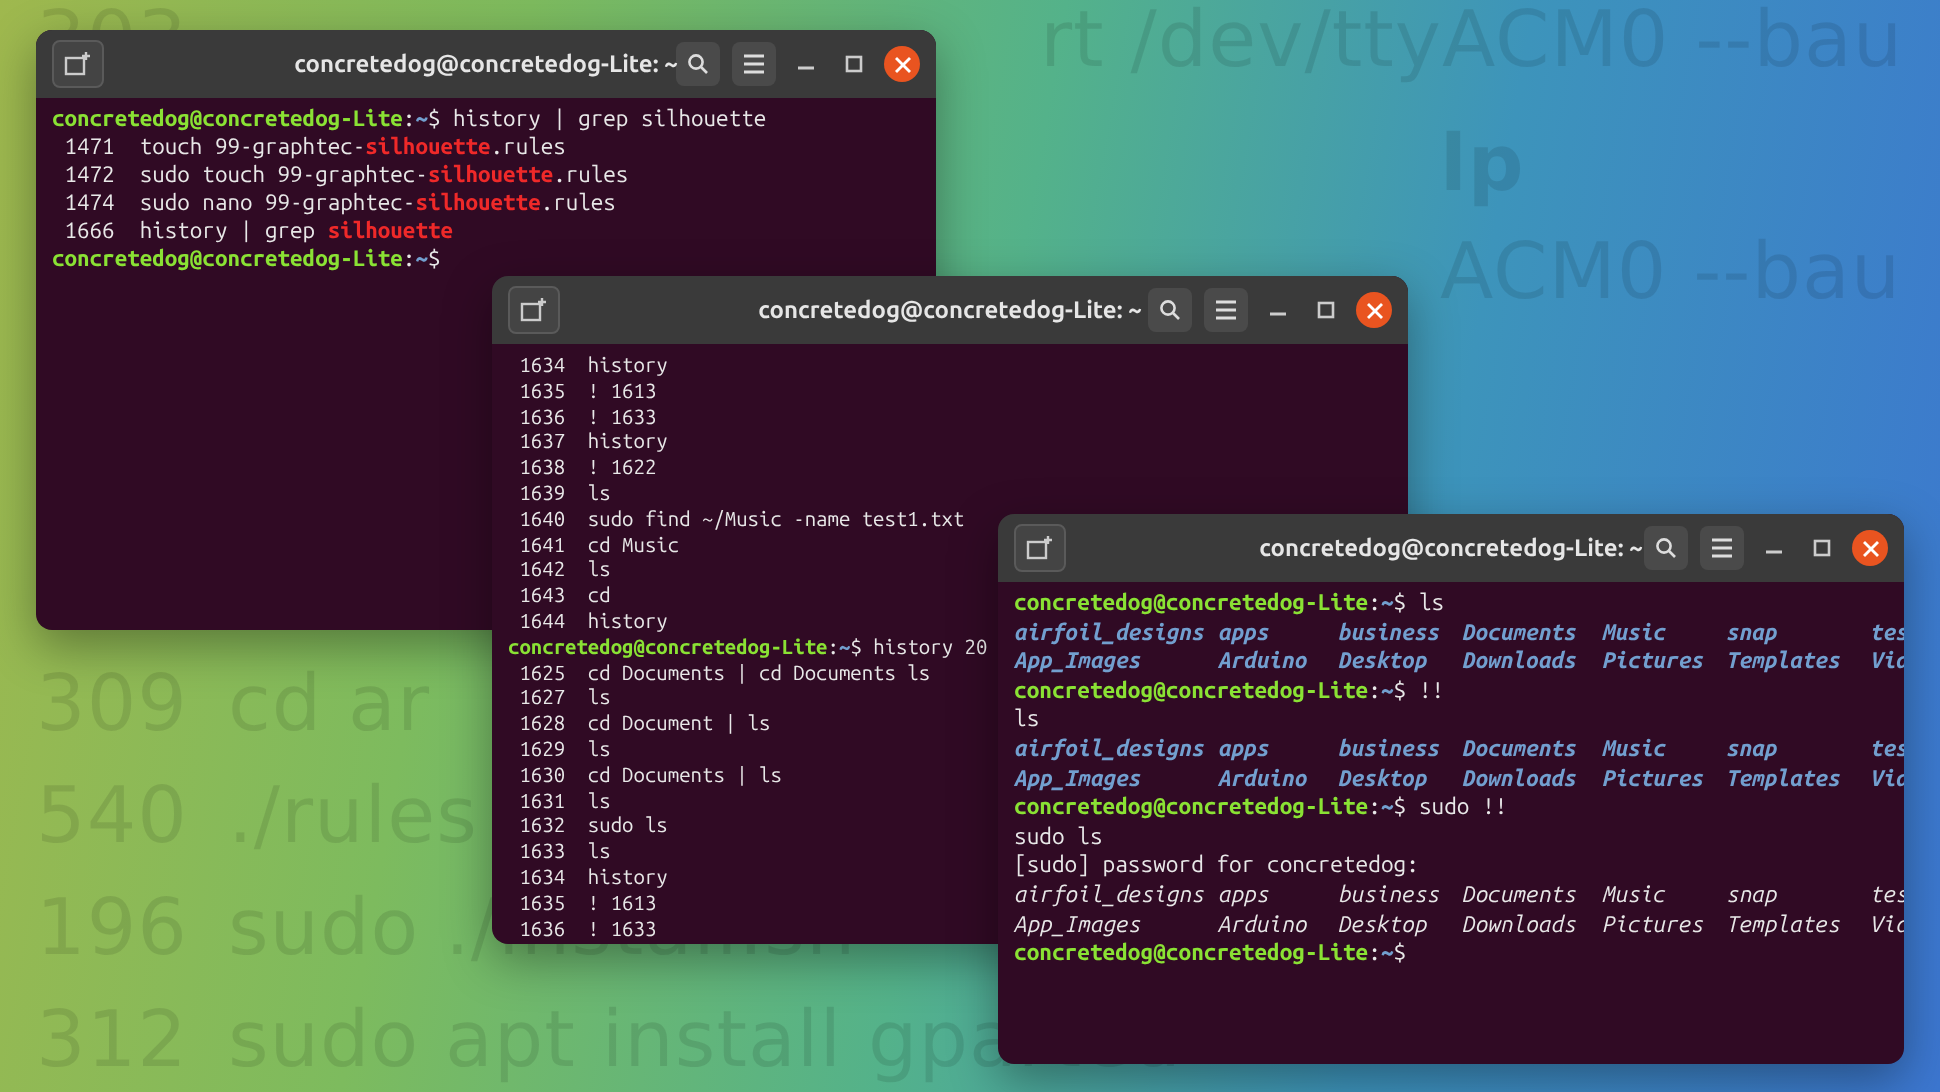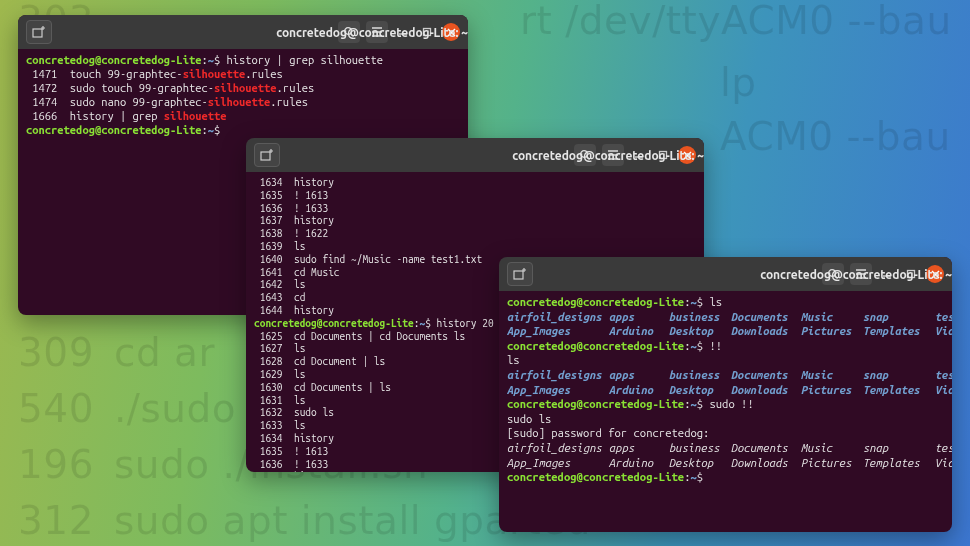--- a/index.html
+++ b/index.html
@@ -58,7 +58,7 @@
   .tb-title {
     position: absolute;
     left: 0; right: 0;
-    text-align: right;
+    text-align: center;
     color: #e6e6e6;
     font-family: Ubuntu, Arial, sans-serif;
     font-size: 12px;

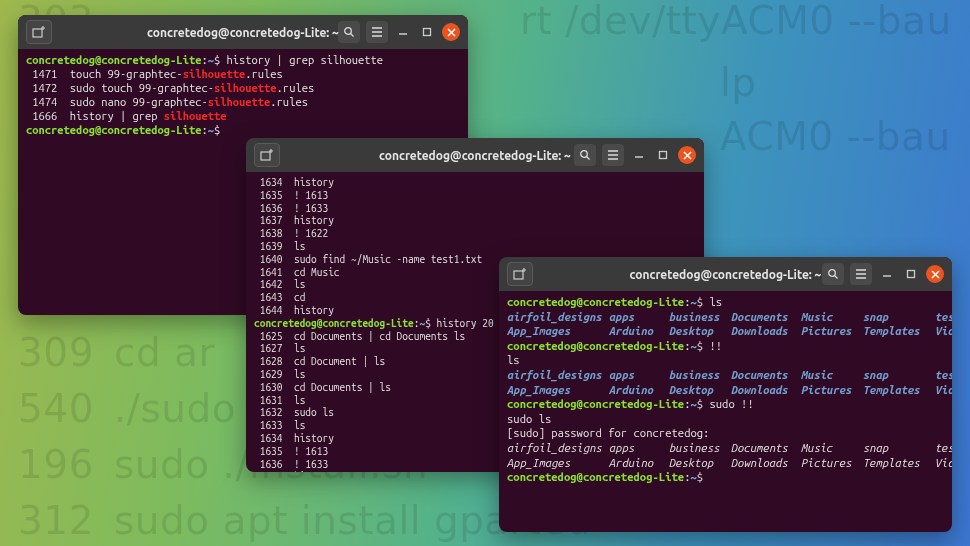--- a/index.html
+++ b/index.html
@@ -110,7 +110,7 @@
 <div class="bg-text" style="top:-2px;"><span class="num">303</span></div>
 <div class="bg-text" style="top:-2px; left:520px;">rt /dev/ttyACM0 --bau</div>
 <div class="bg-text" style="top:114px; left:720px;">ACM0 --bau</div>
-<div class="bg-text" style="top:60px; left:720px;">lp</div>
+<div class="bg-text" style="top:60px; left:720px;font-weight:bold;">lp</div>
 <div class="bg-text" style="top:330px;"><span class="num">309</span><span>cd ar</span></div>
 <div class="bg-text" style="top:386px;"><span class="num">540</span><span>./sudo</span></div>
 <div class="bg-text" style="top:442px;"><span class="num">196</span><span>sudo ./install.sh</span></div>

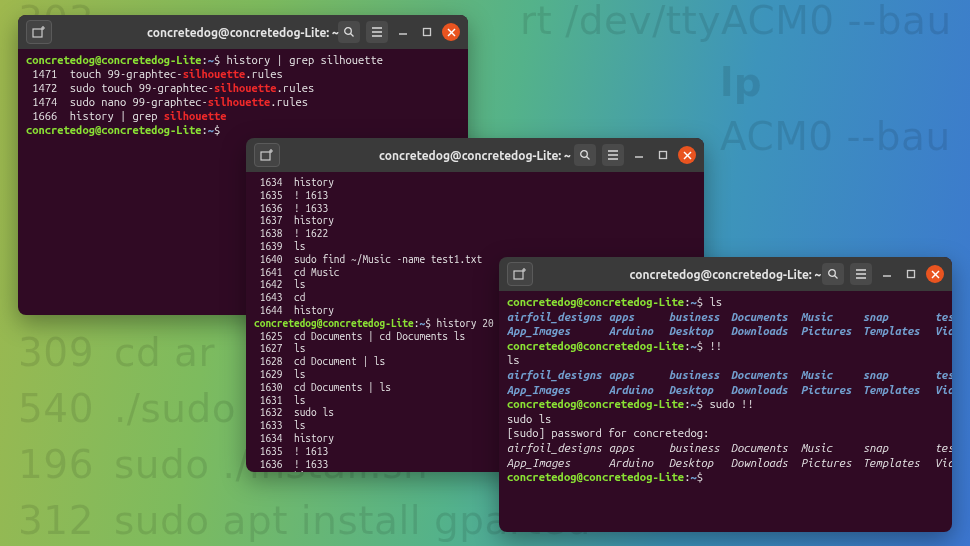--- a/index.html
+++ b/index.html
@@ -112,7 +112,7 @@
 <div class="bg-text" style="top:114px; left:720px;">ACM0 --bau</div>
 <div class="bg-text" style="top:60px; left:720px;font-weight:bold;">lp</div>
 <div class="bg-text" style="top:330px;"><span class="num">309</span><span>cd ar</span></div>
-<div class="bg-text" style="top:386px;"><span class="num">540</span><span>./sudo</span></div>
+<div class="bg-text" style="top:386px;"><span class="num">540</span><span>./rules</span></div>
 <div class="bg-text" style="top:442px;"><span class="num">196</span><span>sudo ./install.sh</span></div>
 <div class="bg-text" style="top:498px;"><span class="num">312</span><span>sudo apt install gparted</span></div>
 

